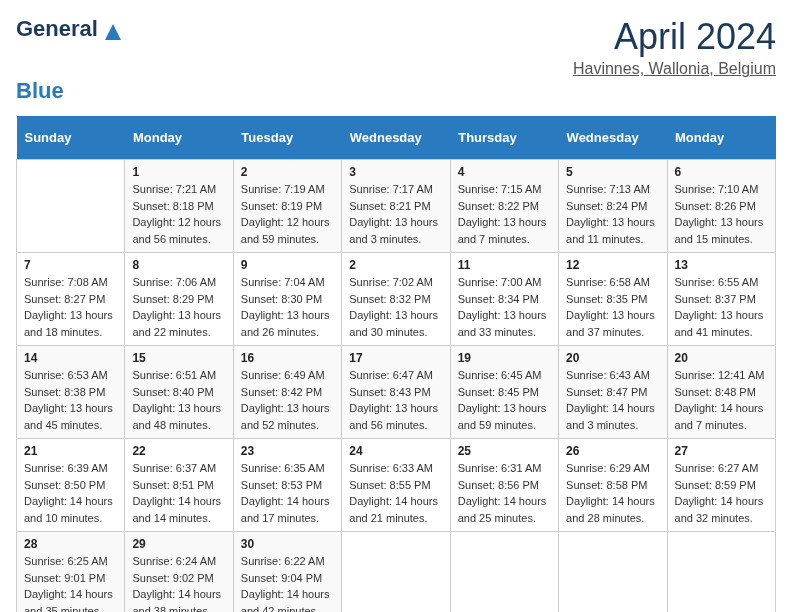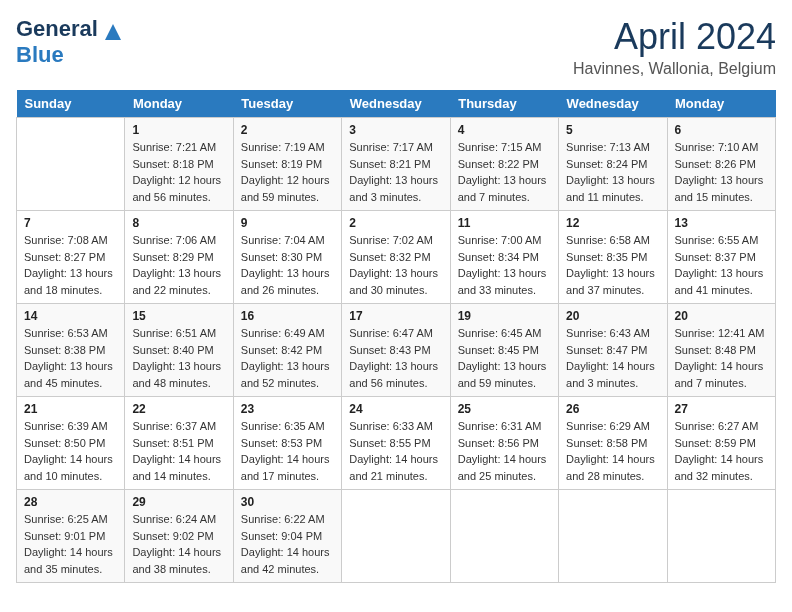--- a/index.html
+++ b/index.html
@@ -20,6 +20,7 @@
       display: flex;
       flex-direction: column;
       align-items: flex-start;
+      gap: 36px;
     }
     .title-area {
       text-align: right;

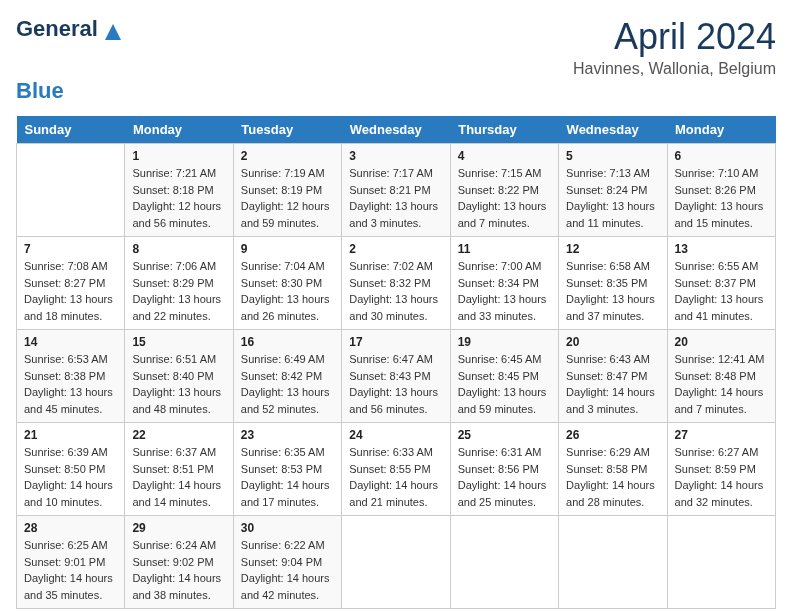--- a/index.html
+++ b/index.html
@@ -34,6 +34,7 @@
       font-size: 16px;
       color: #555;
       margin-top: 2px;
+      text-decoration: underline;
     }
     table {
       width: 100%;

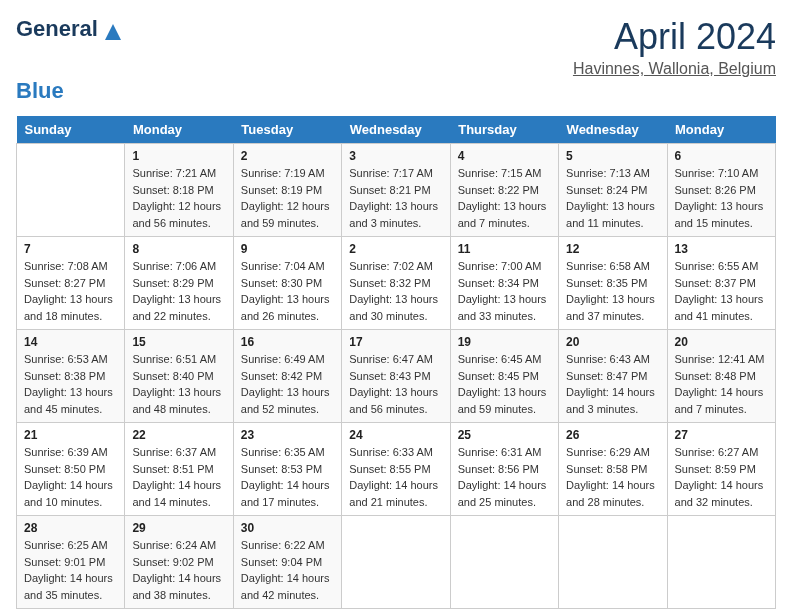--- a/index.html
+++ b/index.html
@@ -45,7 +45,7 @@
       background-color: #2a7abf;
       color: #fff;
       text-align: left;
-      padding: 6px 8px;
+      padding: 14px 8px;
       font-size: 13px;
       font-weight: bold;
       margin-left: 9px;

